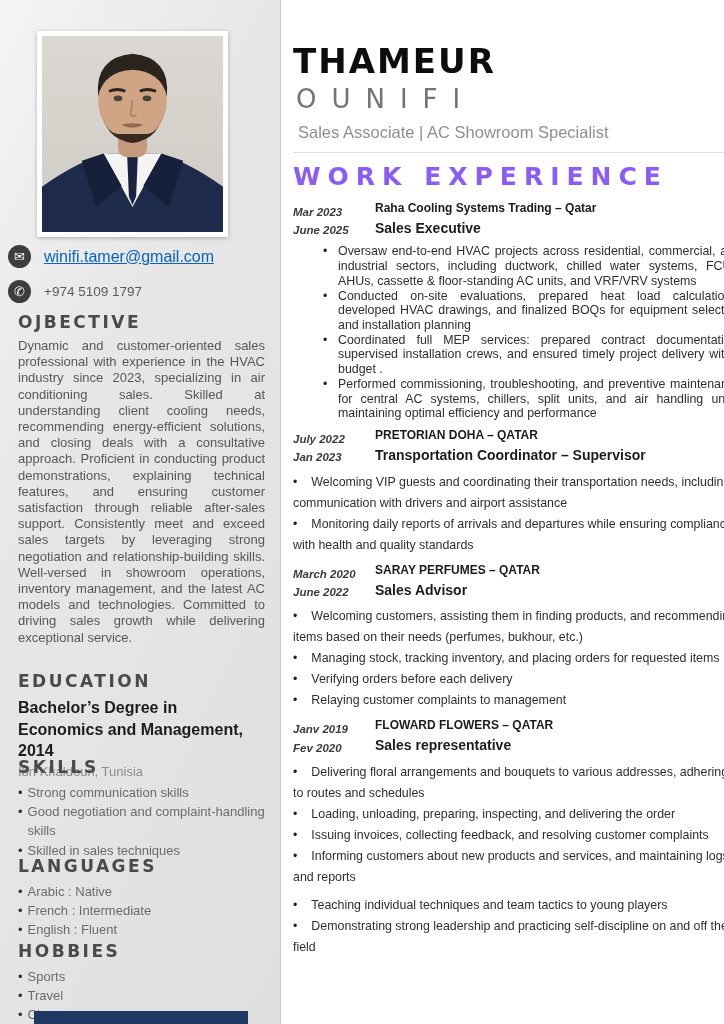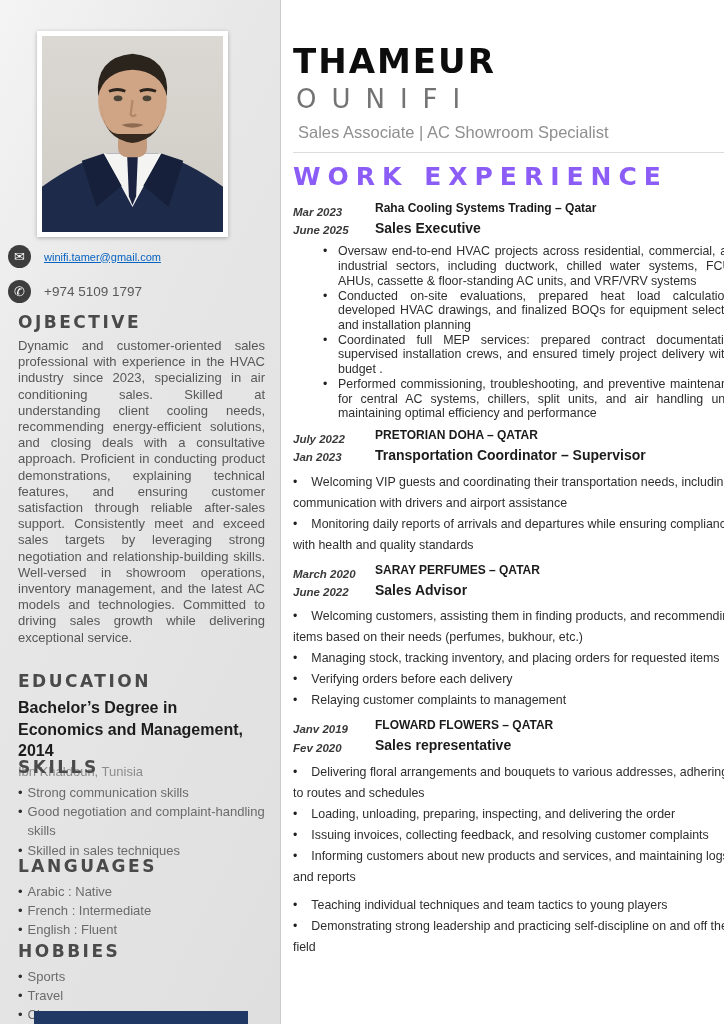--- a/index.html
+++ b/index.html
@@ -18,7 +18,7 @@
   .contact-row{display:flex;align-items:center;margin-bottom:12px;}
   .c-icon{width:23px;height:23px;border-radius:50%;background:#3d3d3d;color:#fff;
           display:flex;align-items:center;justify-content:center;font-size:13px;flex:0 0 23px;}
-  .c-text{margin-left:13px;font-size:11px;}
+  .c-text{margin-left:13px;font-size:16px;}
   .email-link{color:#0563c1;text-decoration:underline;}
   .phone-text{color:#595959;font-size:13.5px;}
 

